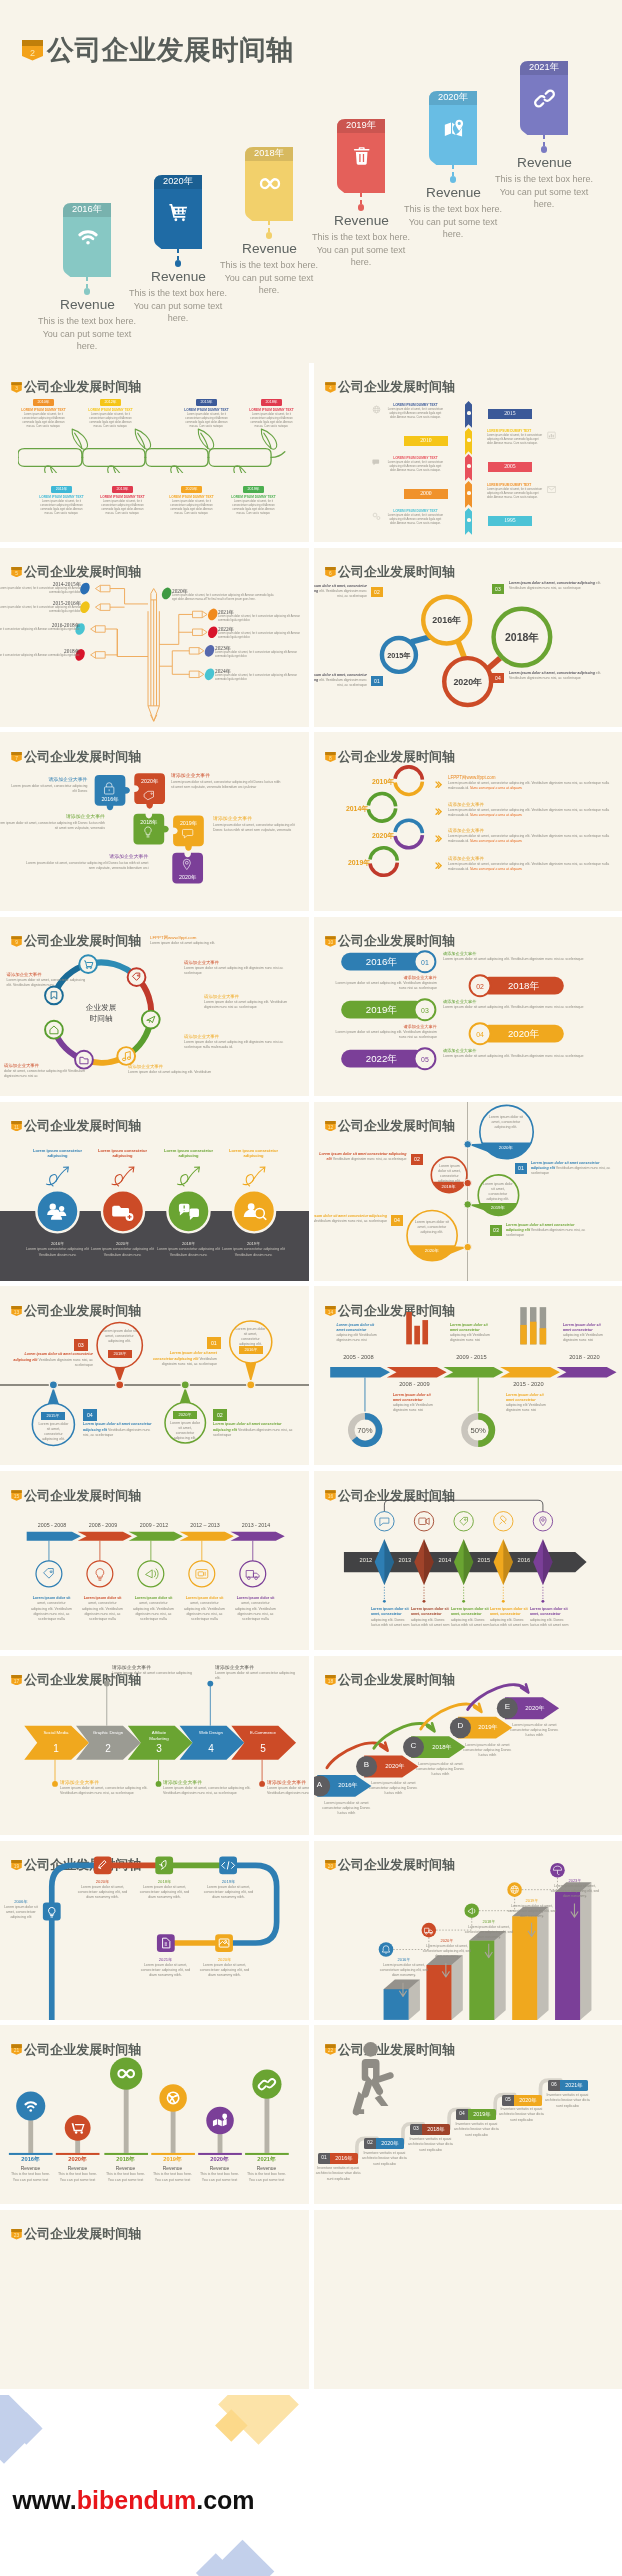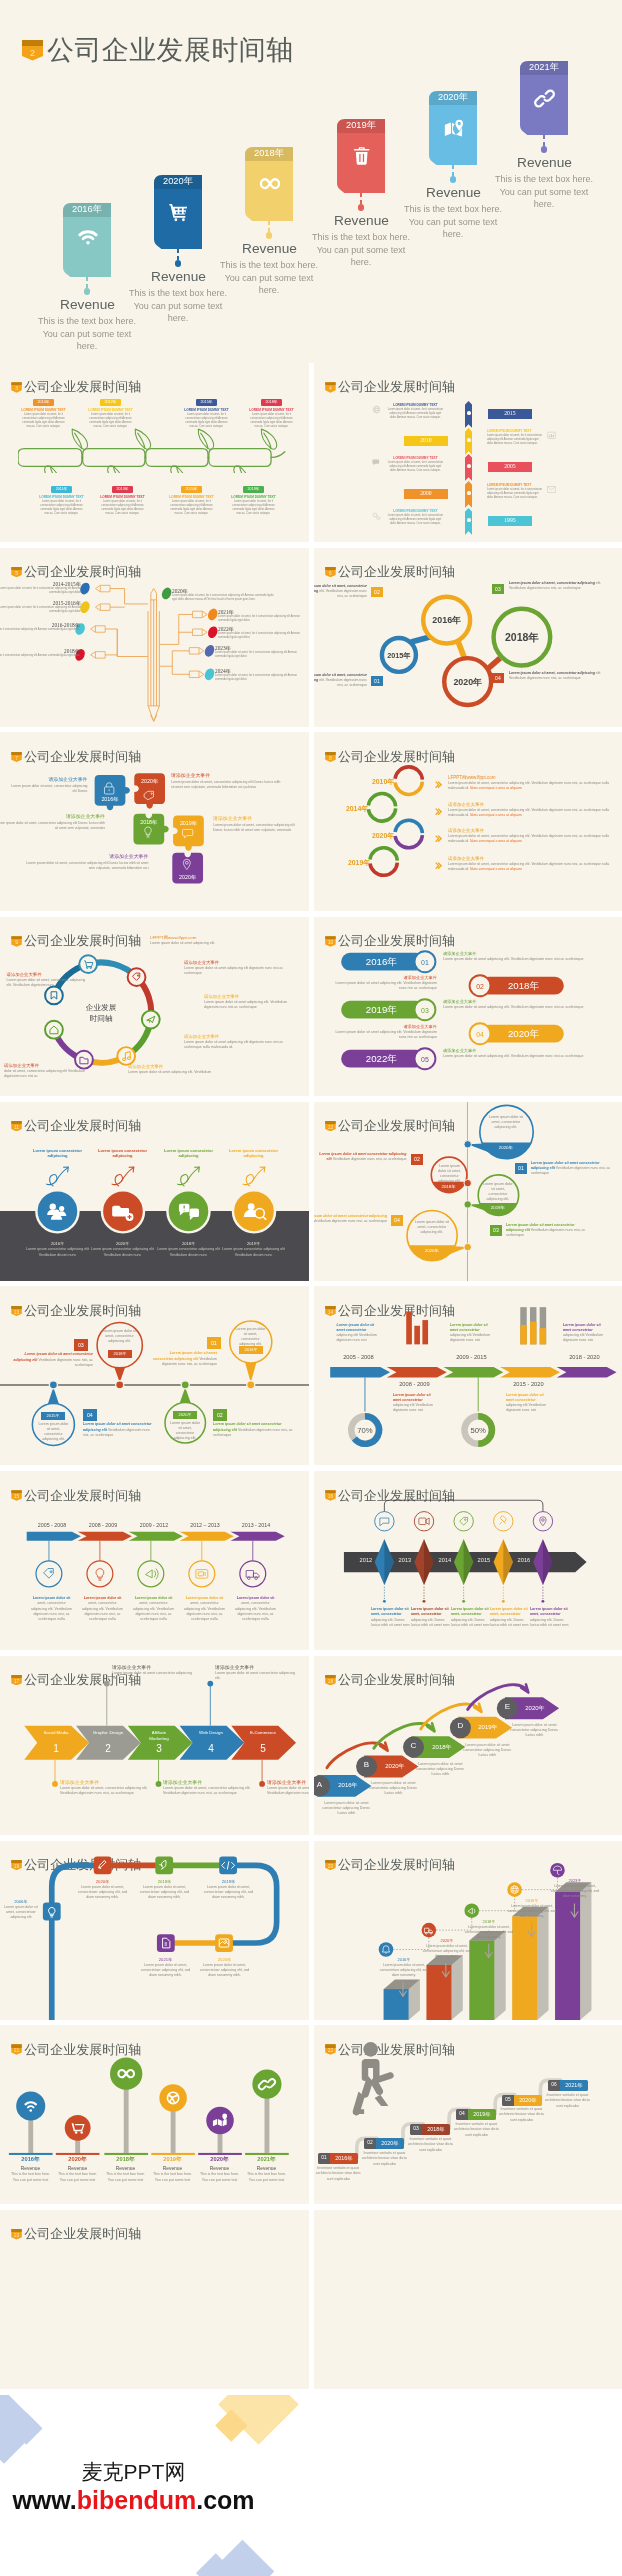--- a/index.html
+++ b/index.html
@@ -19,7 +19,7 @@
          clip-path:polygon(0 0,100% 0,100% 78%,50% 100%,0 78%);}
   .badge .cap{position:absolute;left:0;top:0;width:100%;background:#c07f0a;}
   .badge .num{position:relative;z-index:2;}
-  .ttl .tx{color:#575d59;font-weight:400;white-space:nowrap;}
+  .ttl .tx{color:#575d59;font-weight:700;white-space:nowrap;}
 
   .hero .ttl{left:22px;top:32px;}
   .hero .badge{width:21px;height:21px;font-size:9px;line-height:27.5px;}

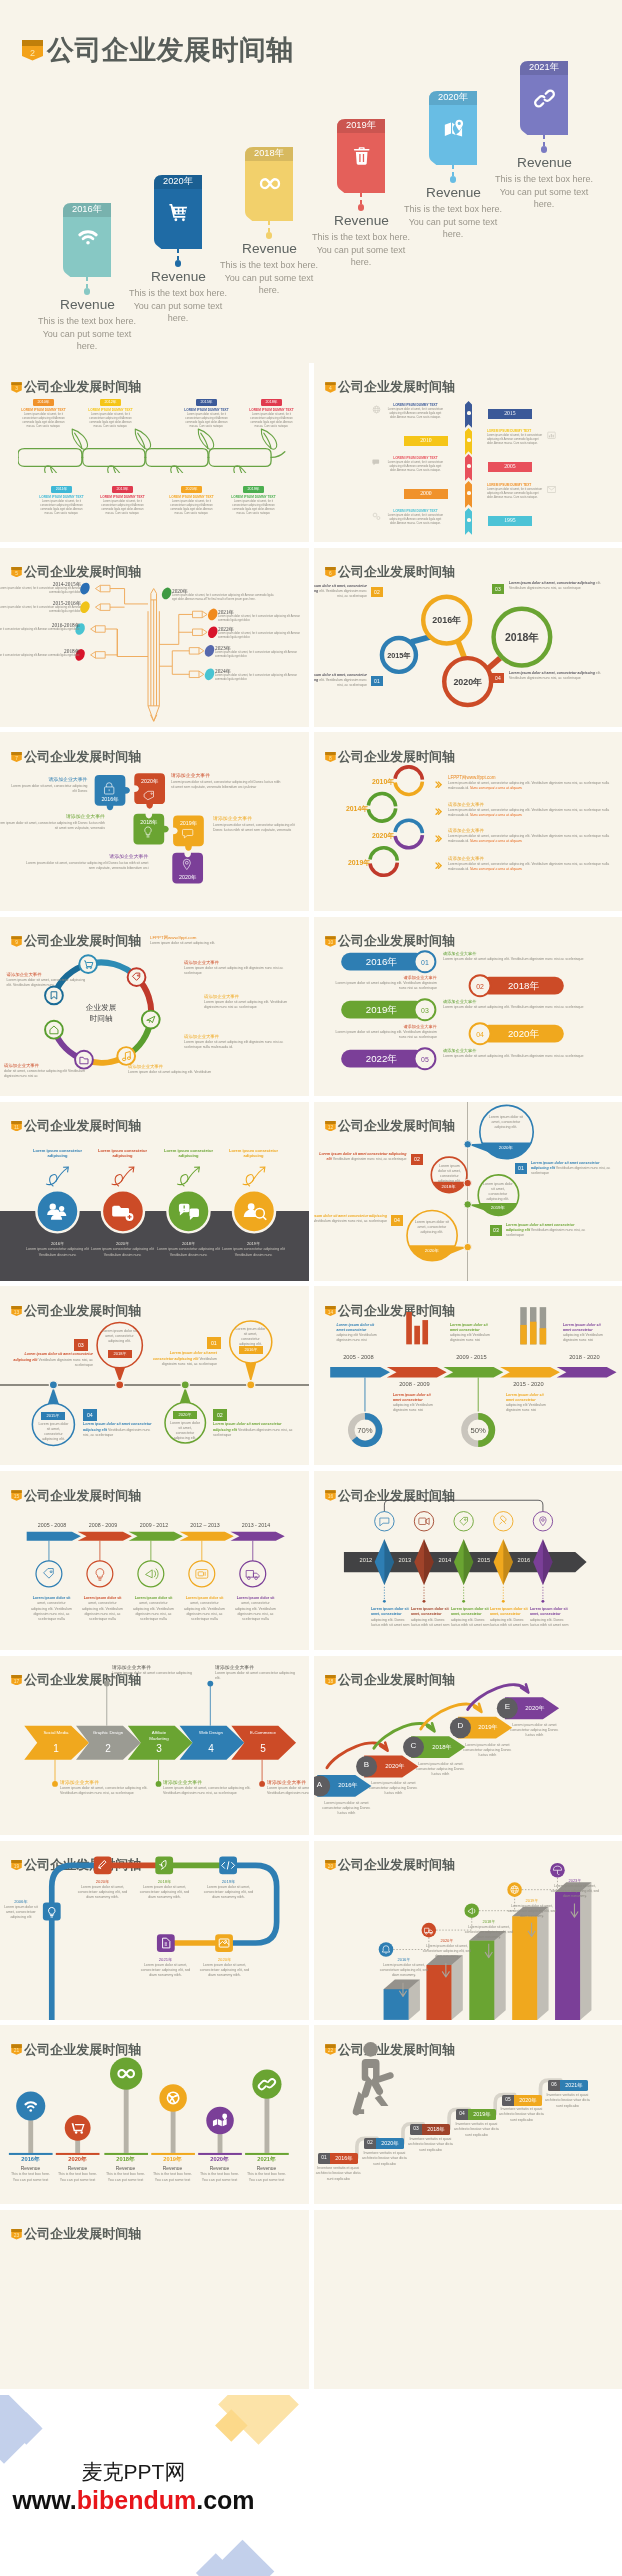--- a/index.html
+++ b/index.html
@@ -1526,7 +1526,6 @@
     <div class="fdeco d4"></div>
     <div class="fdeco d5"></div>
     <div class="fdeco d6"></div>
-    <div class="fcn">麦克PPT网</div>
     <div class="furl"><span>www.</span><span class="red">bibendum</span><span>.com</span></div>
   </div>
 </div>

